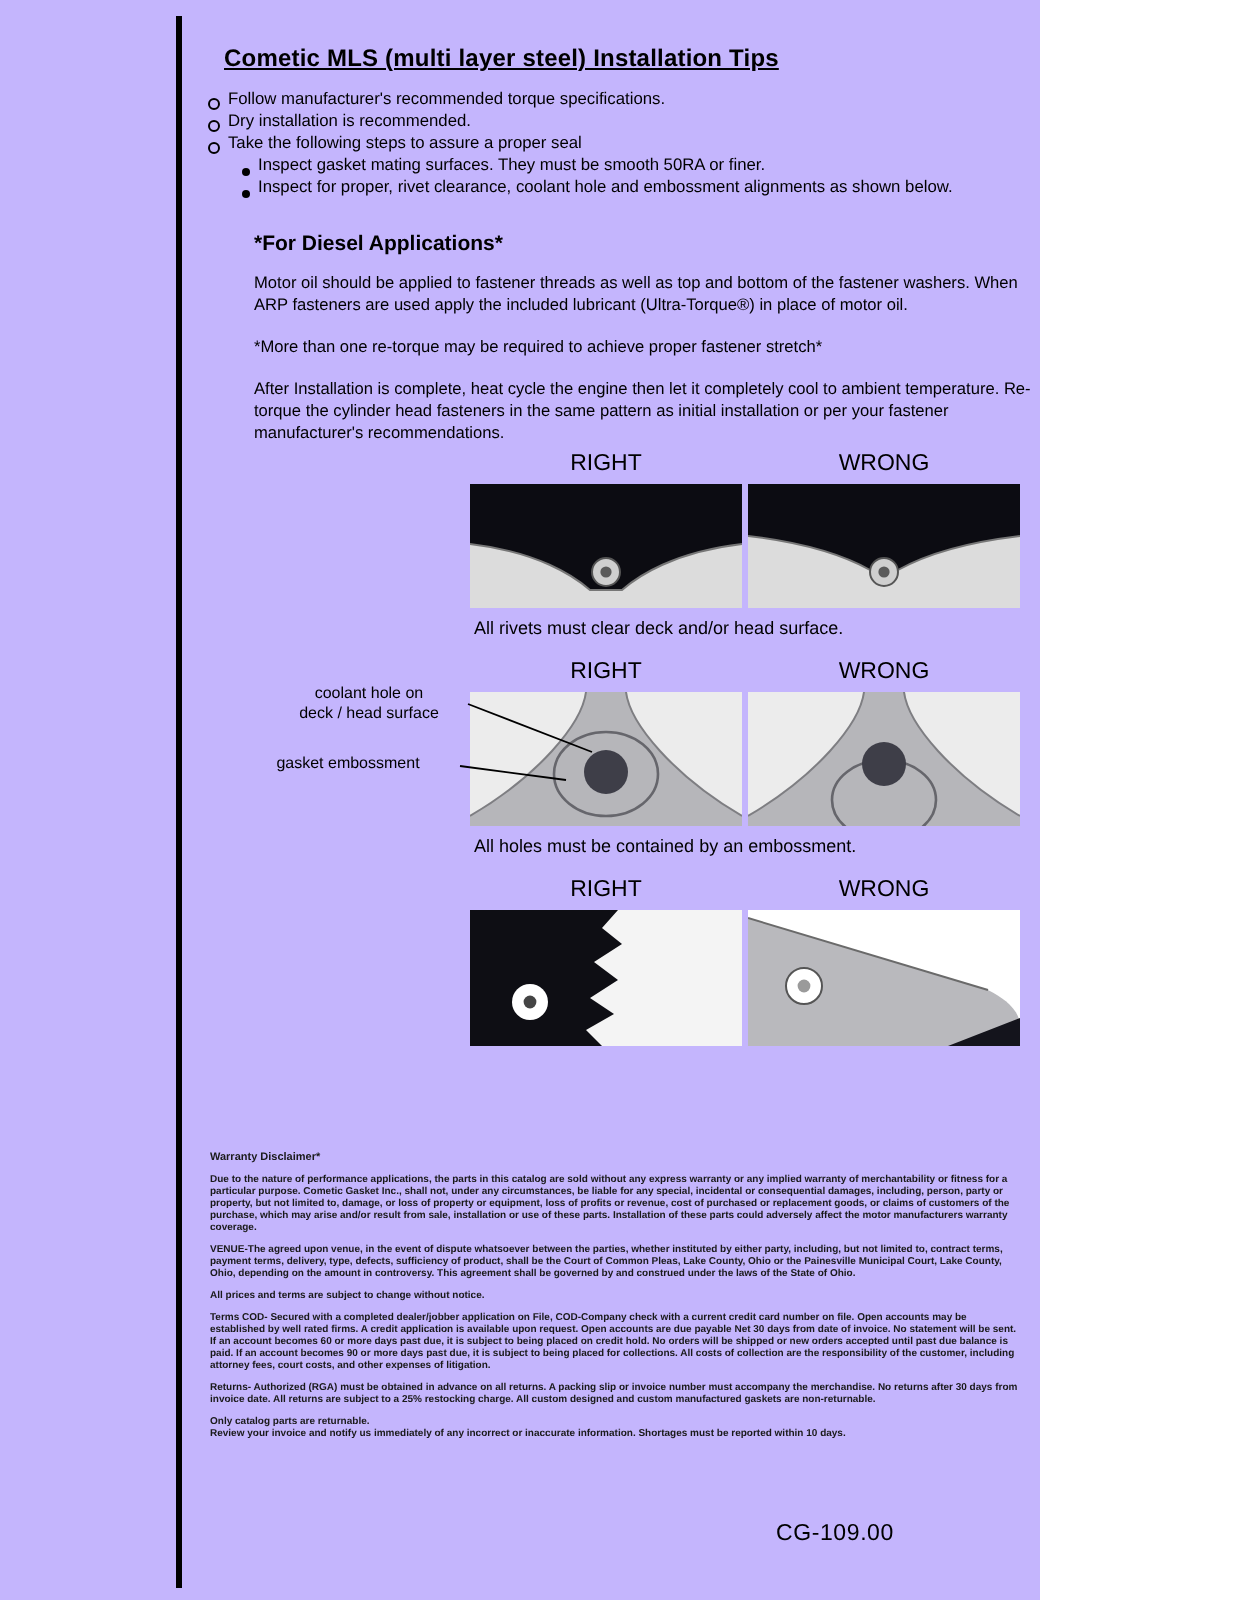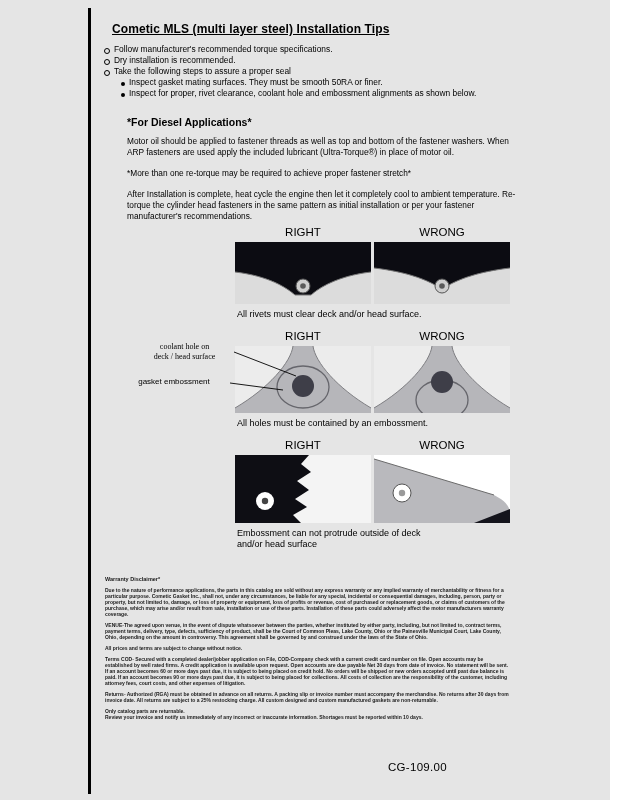--- a/index.html
+++ b/index.html
@@ -4,7 +4,7 @@
 <style>
   html,body { margin:0; padding:0; background:#ffffff; }
   .page {
-    position:relative; width:610px; height:800px; background:#e5e5e5;
+    position:relative; width:520px; height:800px; background:#c4b5fd;
     font-family:"Liberation Sans", sans-serif; color:#000; overflow:hidden;
   }
   .left-rule { position:absolute; left:88px; top:8px; width:3px; height:786px; background:#000; }

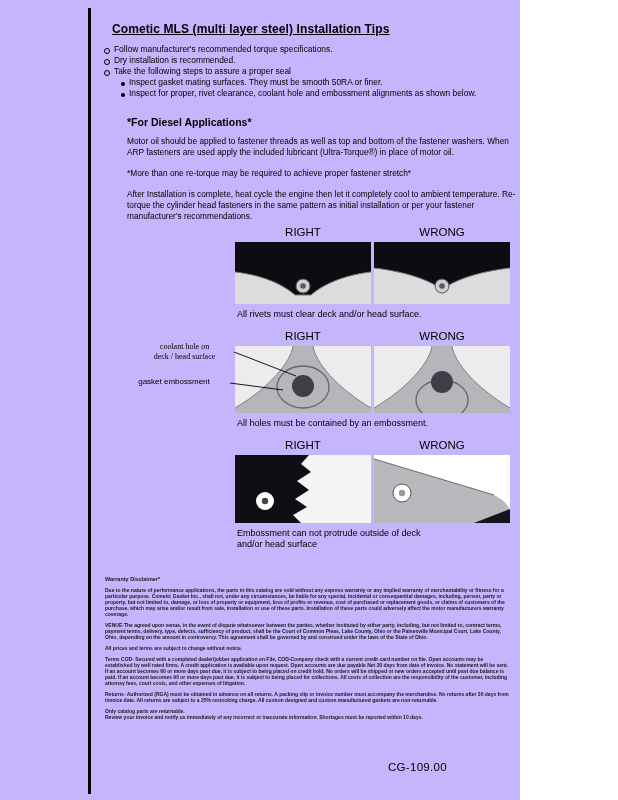--- a/index.html
+++ b/index.html
@@ -15,7 +15,7 @@
   }
 
   .tips { position:absolute; left:104px; top:44px; width:420px; }
-  .bullet-row { display:flex; align-items:center; font-size:8.4px; line-height:11px; }
+  .bullet-row { display:flex; align-items:flex-end; font-size:8.4px; line-height:11px; }
   .marker-open { flex:none; width:4px; height:4px; border:1px solid #000; border-radius:50%; margin:3px 4px 0 0; }
   .marker-filled { flex:none; width:4px; height:4px; background:#000; border-radius:50%; margin:3.5px 4px 0 0; }
   .sub { margin-left:17px; }

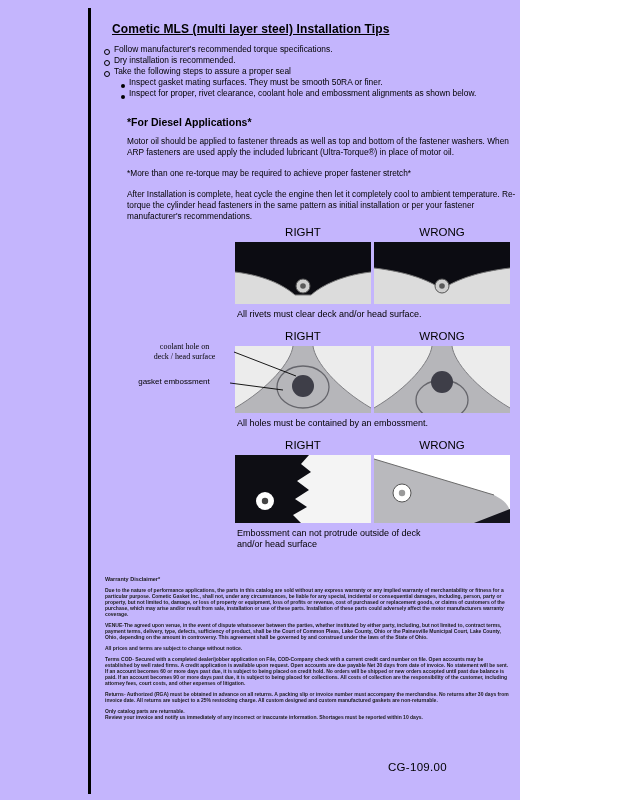--- a/index.html
+++ b/index.html
@@ -33,7 +33,7 @@
   .dg-caption { font-size:9px; line-height:11px; margin:5px 0 10px 2px; }
   .dg-caption.two-line { margin-bottom:0; }
 
-  .coolant-label { position:absolute; left:136px; top:342px; width:97px; text-align:center; font-size:8px; line-height:9.5px;font-family:Liberation Serif, serif; }
+  .coolant-label { position:absolute; left:136px; top:342px; width:97px; text-align:center; font-size:8px; line-height:9.5px; }
   .gasket-label  { position:absolute; left:118px; top:377px; width:112px; text-align:center; font-size:8px; line-height:9.5px; }
   .overlay { position:absolute; left:0; top:0; pointer-events:none; }
 

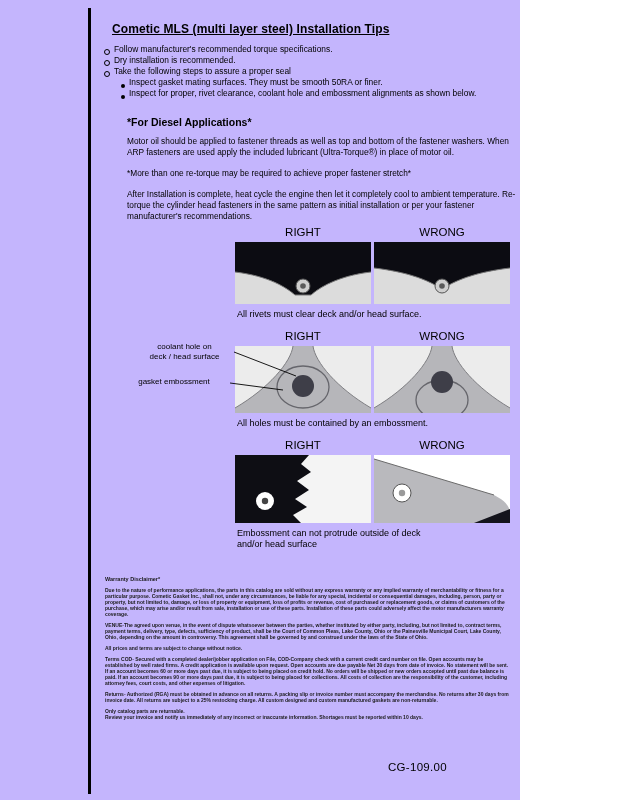--- a/index.html
+++ b/index.html
@@ -166,10 +166,6 @@
           </svg>
         </div>
       </div>
-      <div class="dg-caption two-line">
-        <div>Embossment can not protrude outside of deck</div>
-        <div>and/or head surface</div>
-      </div>
     </div>
 
   </div>

